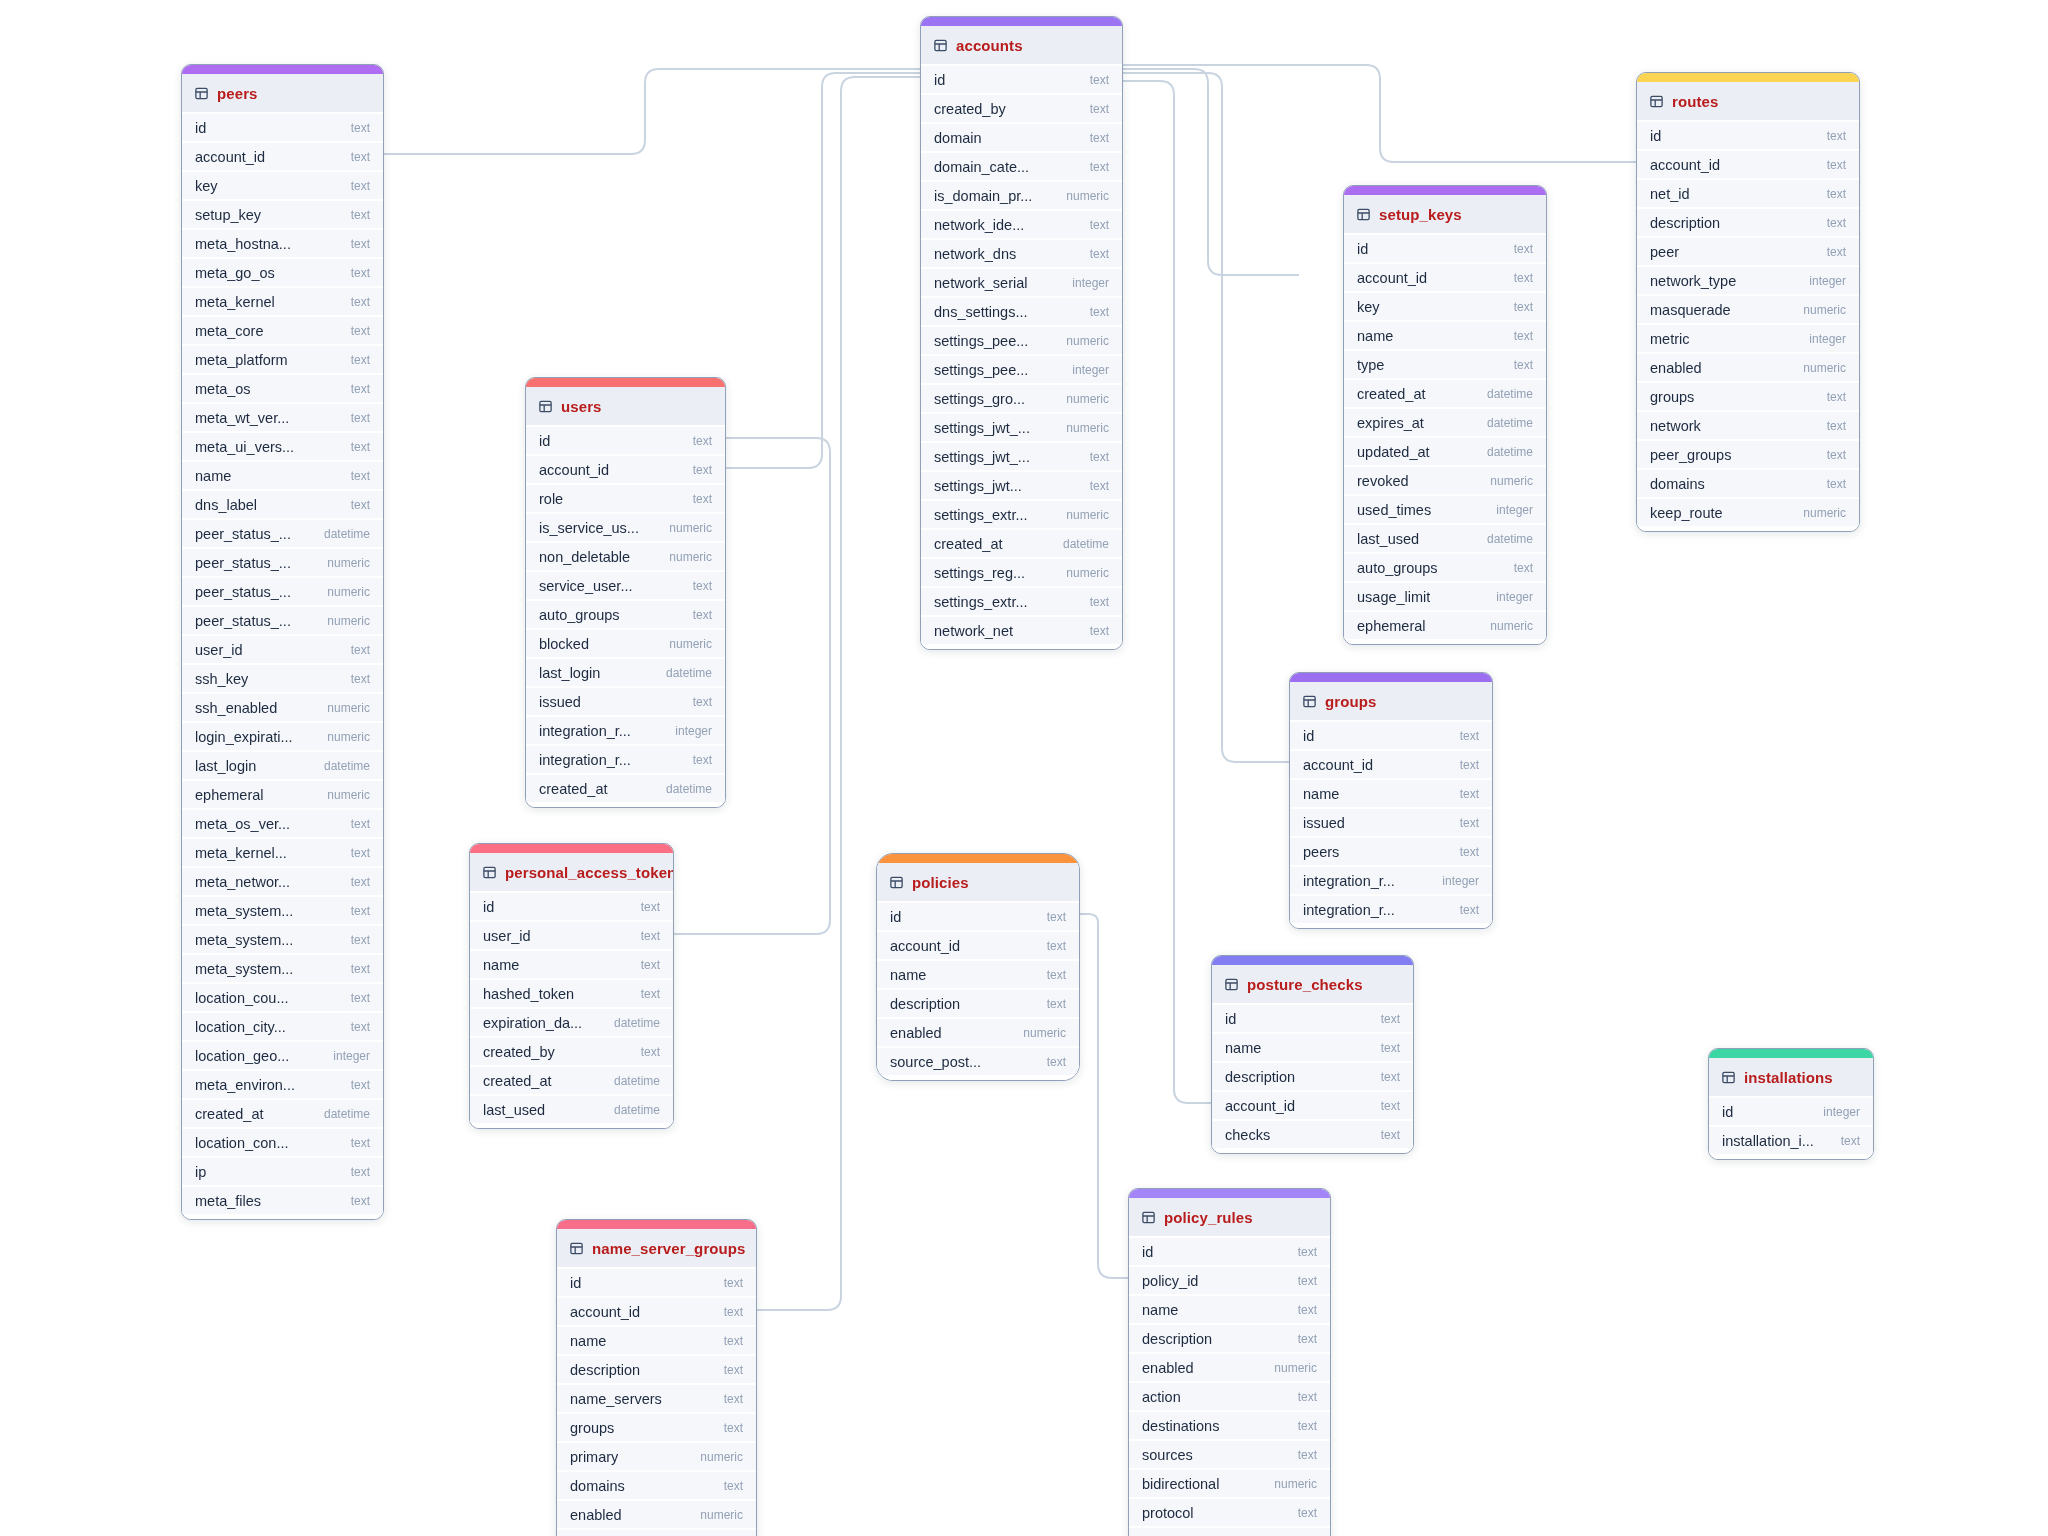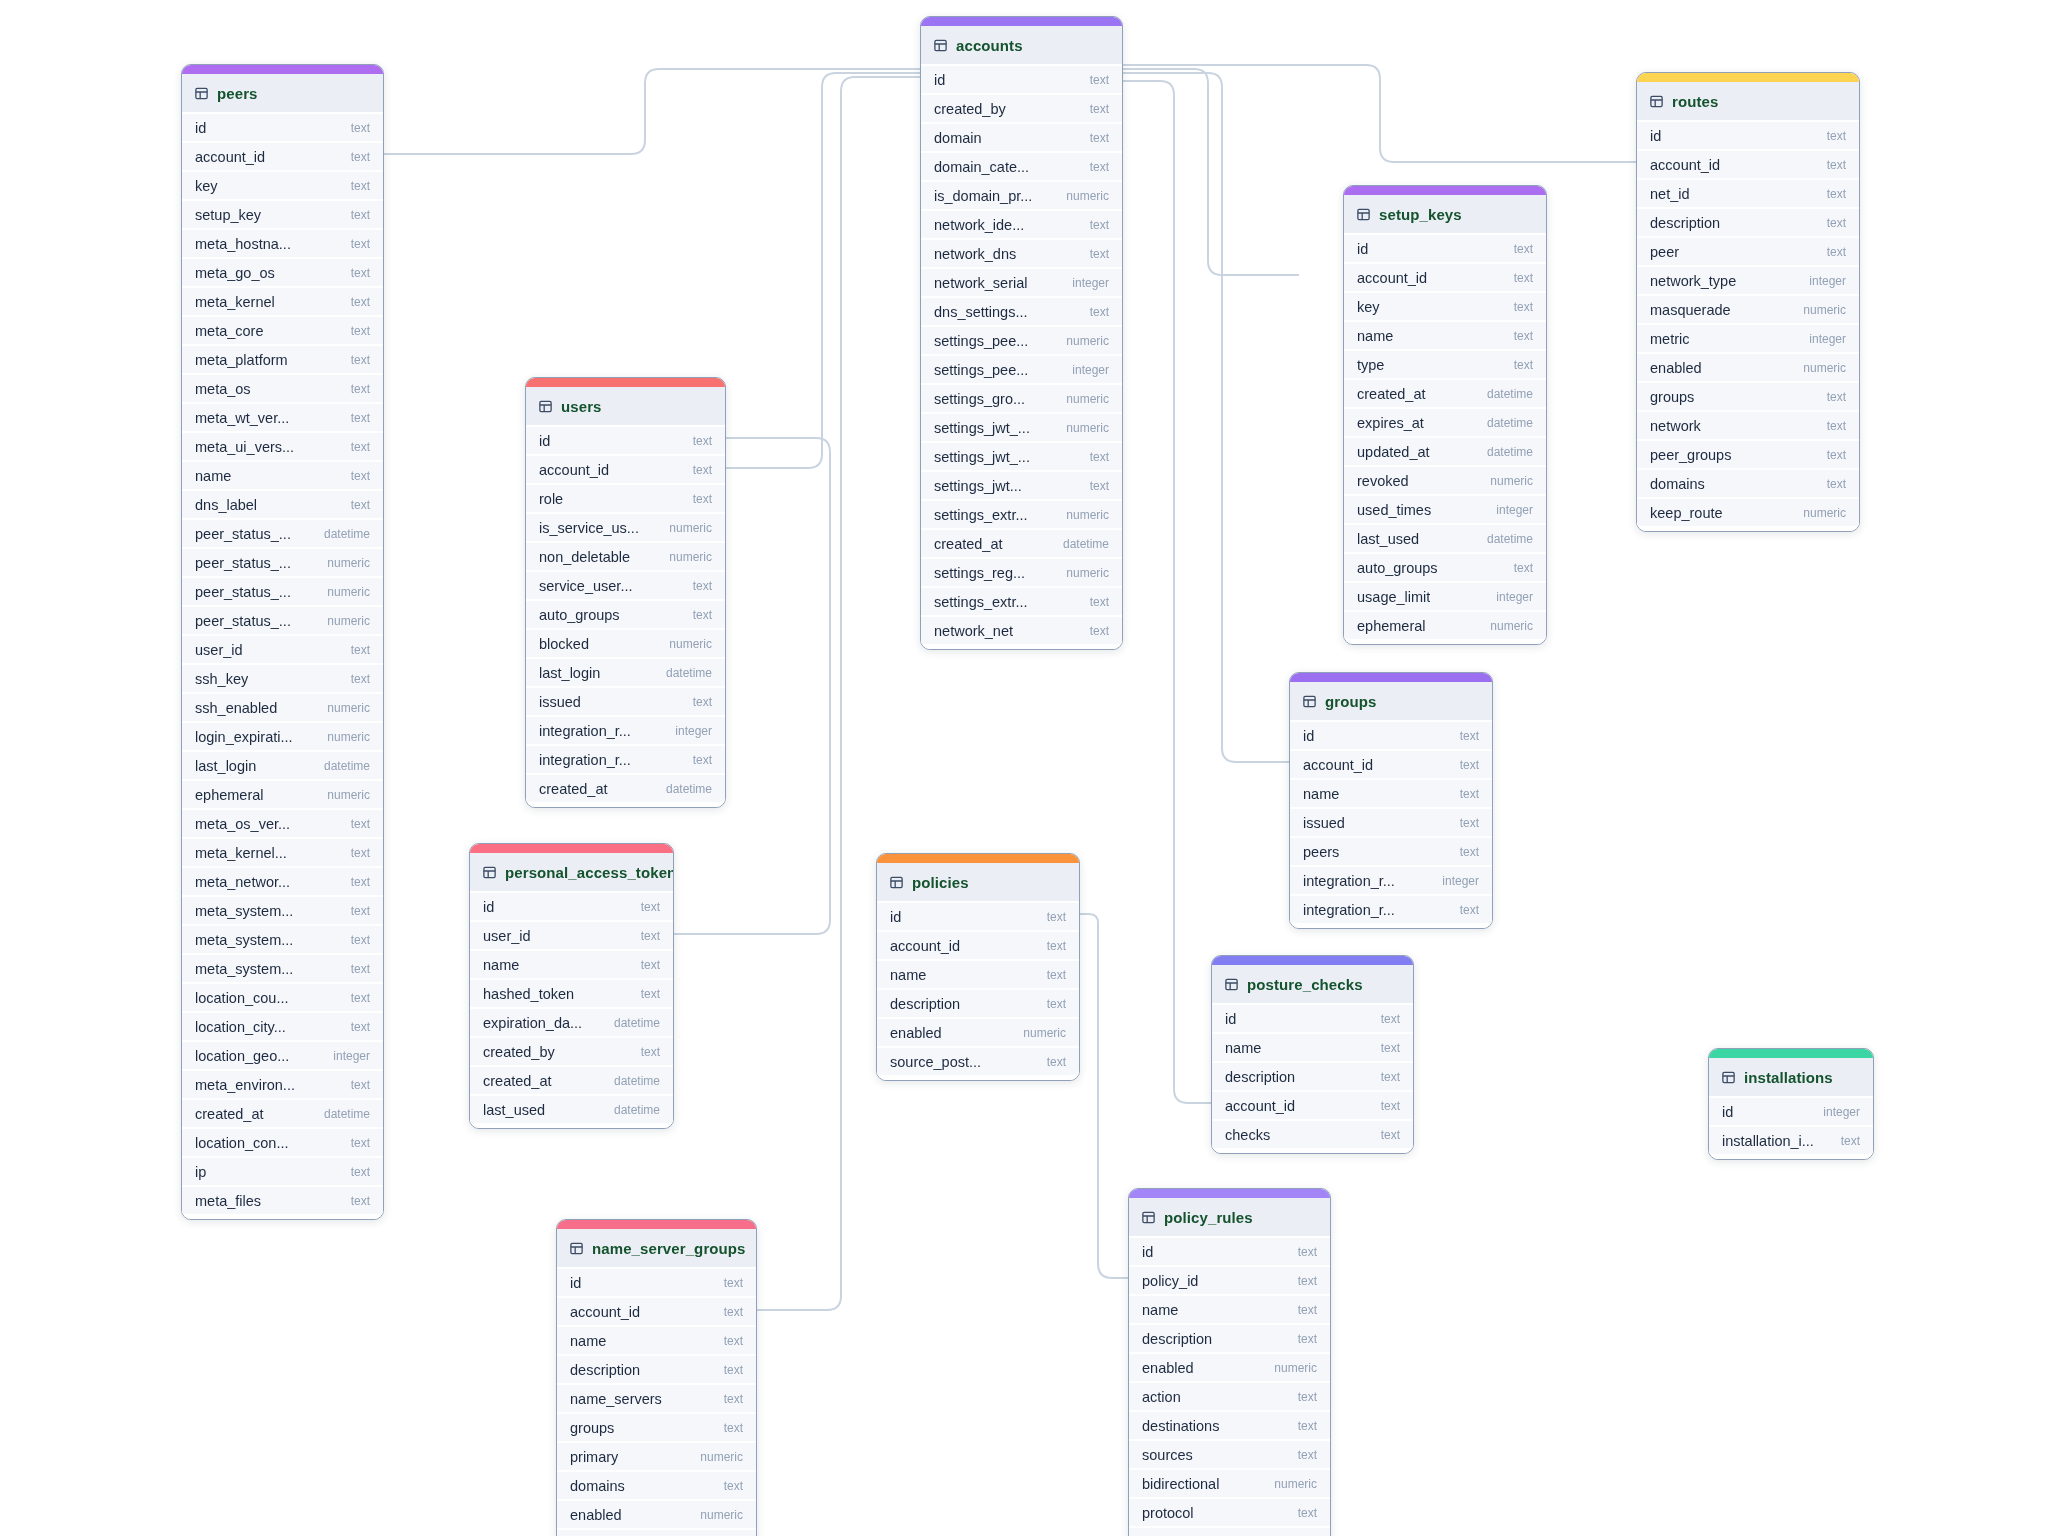--- a/index.html
+++ b/index.html
@@ -13,7 +13,7 @@
   .thead{height:38px;background:#ebeff5;display:flex;align-items:center;gap:8px;
     padding:0 12px;border-bottom:2px solid #ffffff;}
   .ticon{width:15px;height:15px;flex:0 0 auto;}
-  .tname{font-weight:bold;font-size:15px;color:#14532d;letter-spacing:.1px;white-space:nowrap;}
+  .tname{font-weight:bold;font-size:15px;color:#b91c1c;letter-spacing:.1px;white-space:nowrap;}
   .rows{padding-bottom:3px;background:#ffffff;}
   .frow{height:29px;display:flex;align-items:center;justify-content:space-between;
     padding:0 13px;background:#f5f7fb;border-bottom:2px solid #ffffff;box-sizing:border-box;}

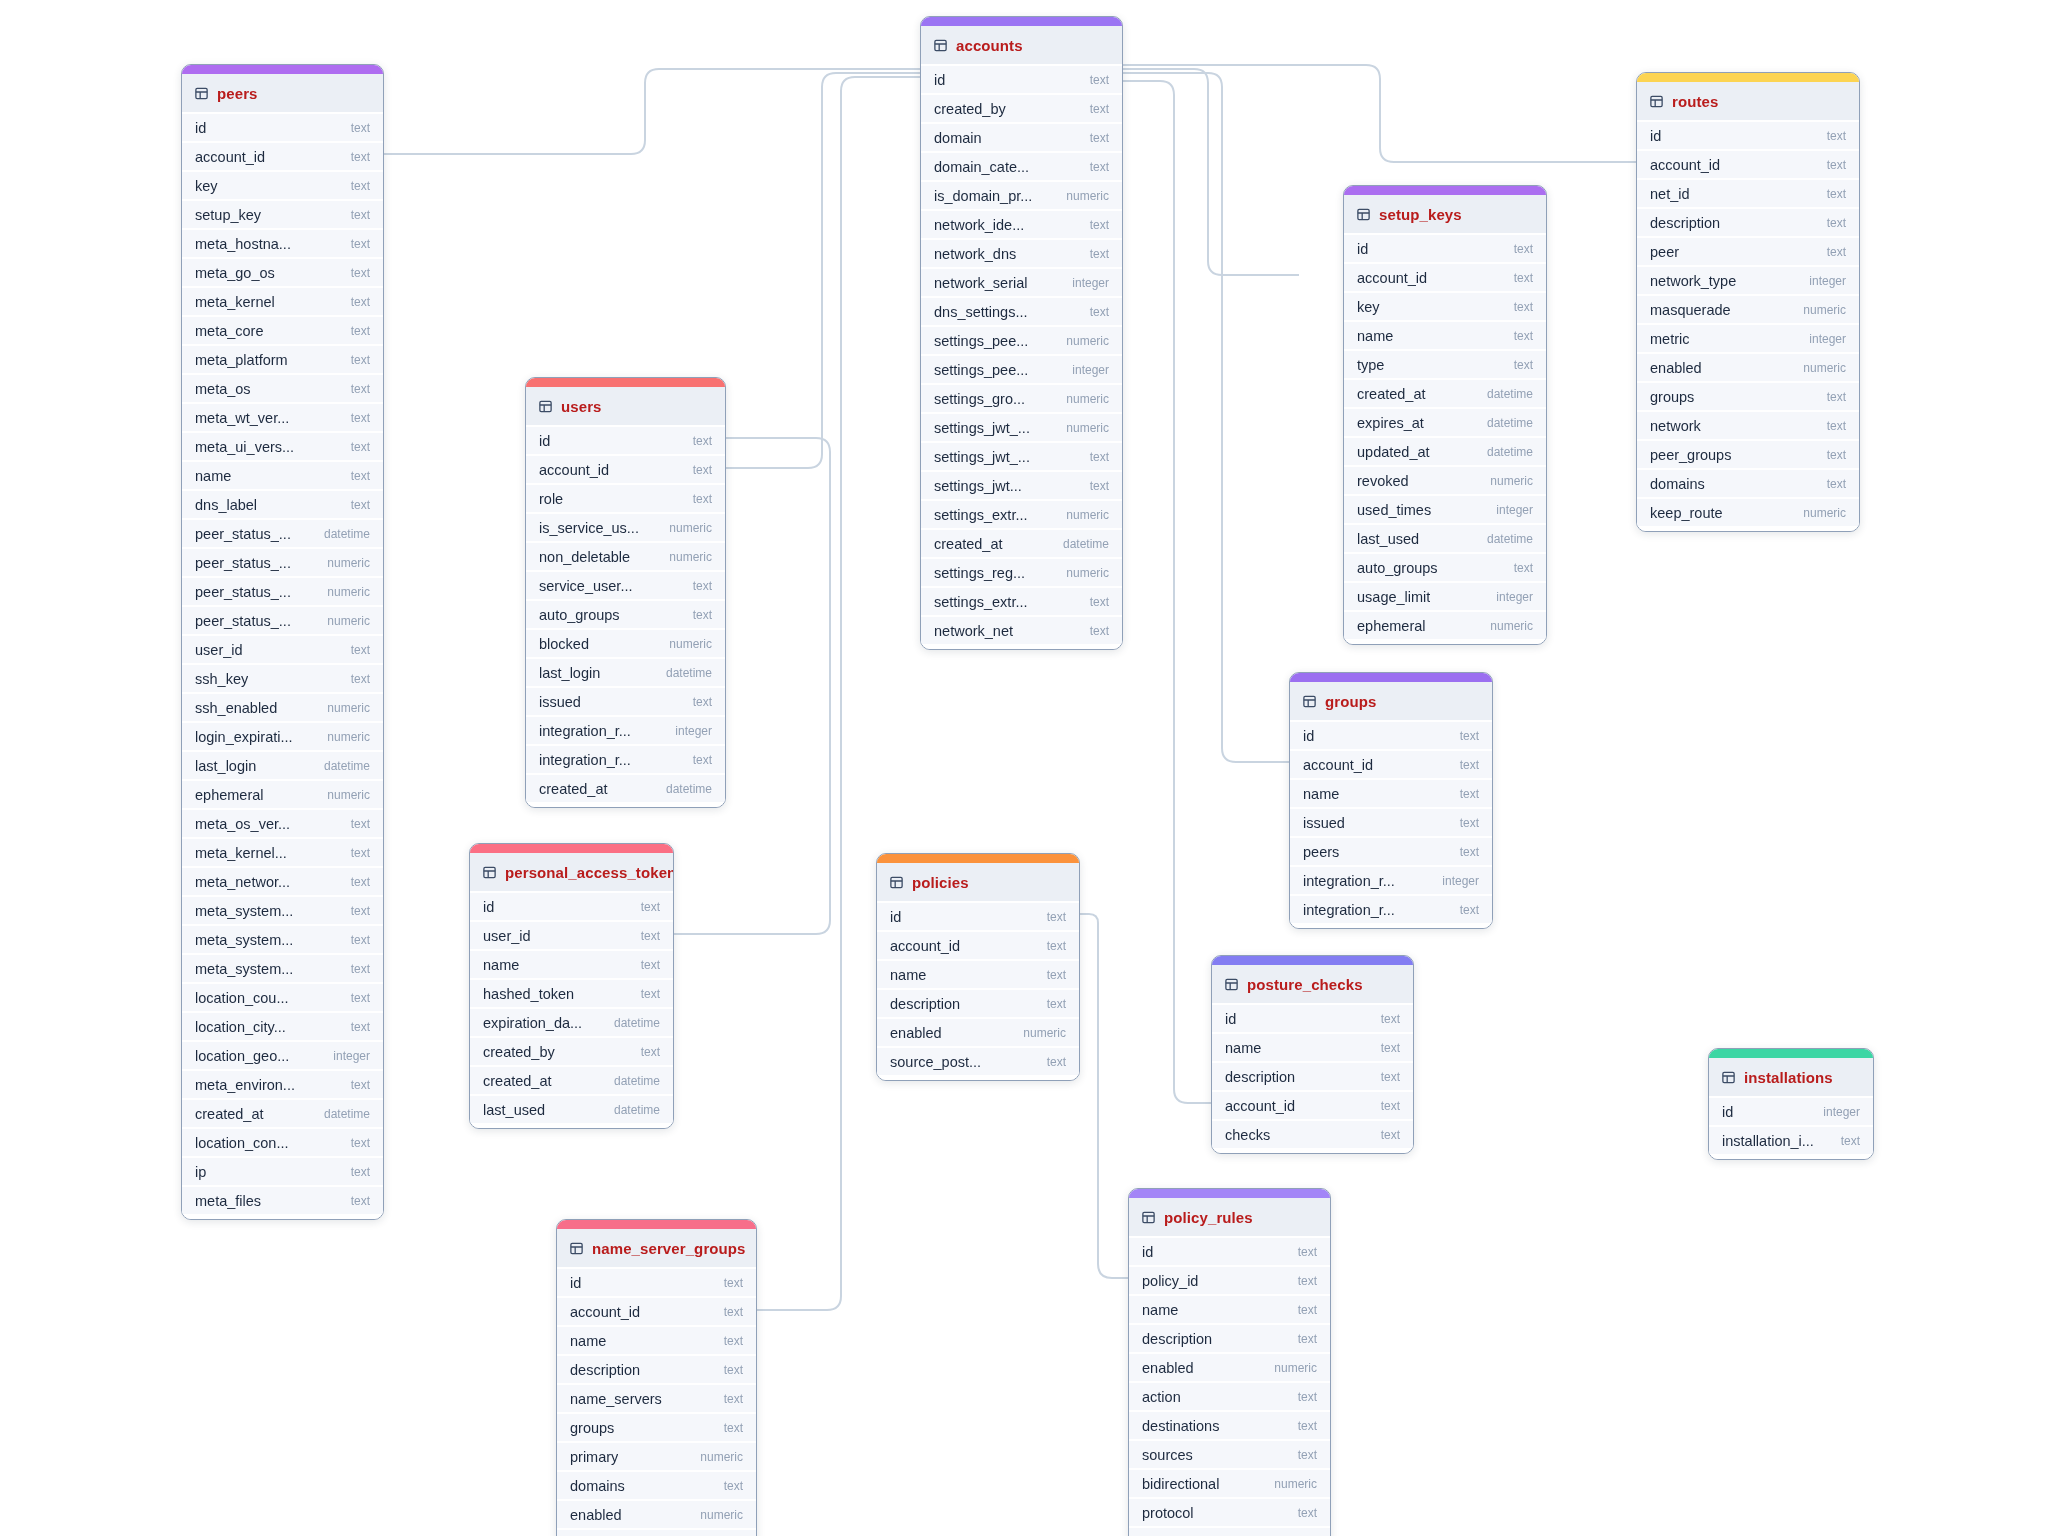--- a/index.html
+++ b/index.html
@@ -450,7 +450,7 @@
         </div>
       </div>
   </div>
-    <div class="table-card" style="left: 876px; top: 853px; width: 204px;">
+    <div class="table-card" style="left: 876px; top: 853px; width: 204px; border-radius: 17px;">
     <div class="accent" style="background: rgb(251, 146, 60);"></div>
     <div class="thead">
       <svg class="ticon" viewBox="0 0 16 16">

